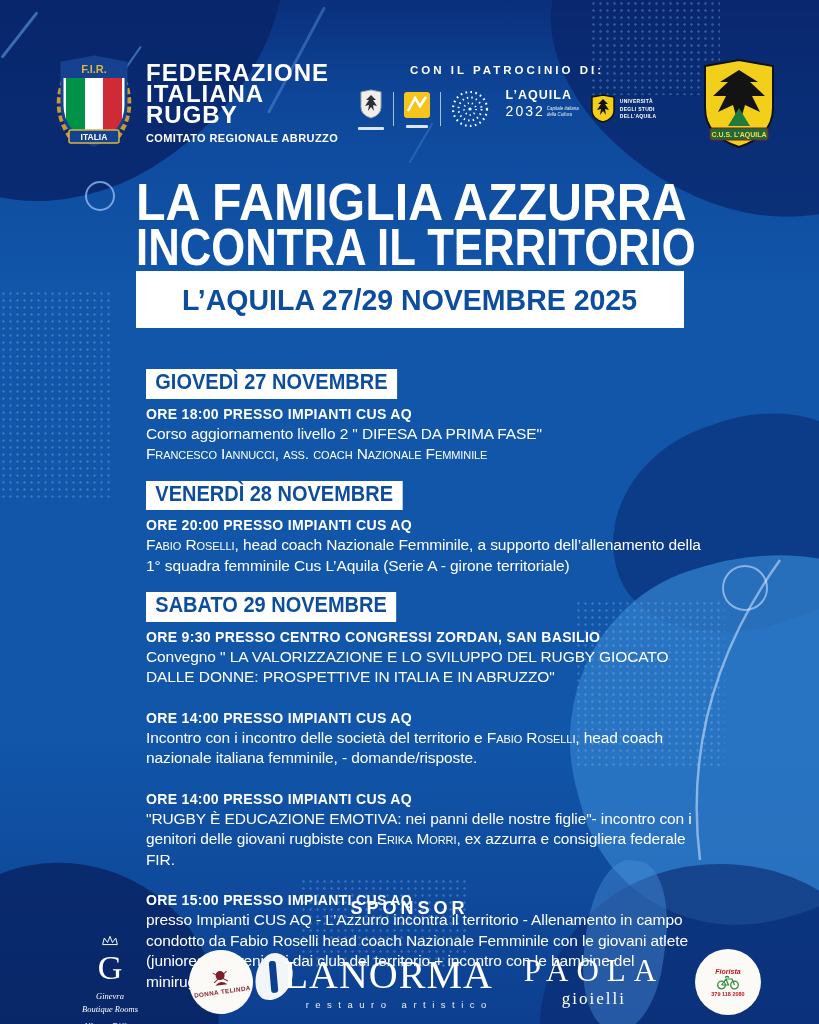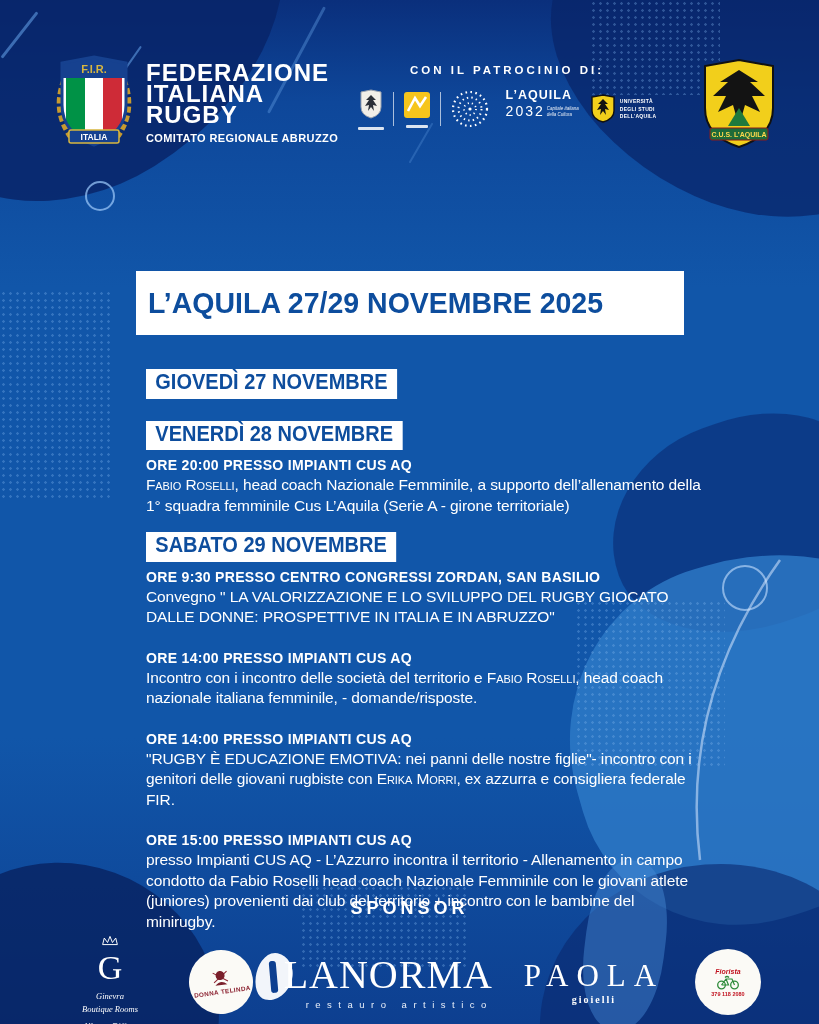--- a/index.html
+++ b/index.html
@@ -196,6 +196,10 @@
       </svg>
     </div>
 
+    <div class="title">
+      <div class="t1">LA FAMIGLIA AZZURRA</div>
+      <div class="t2">INCONTRA IL TERRITORIO</div>
+    </div>
     <div class="date-banner">
       <div class="date-text">L’AQUILA 27/29 NOVEMBRE 2025</div>
     </div>

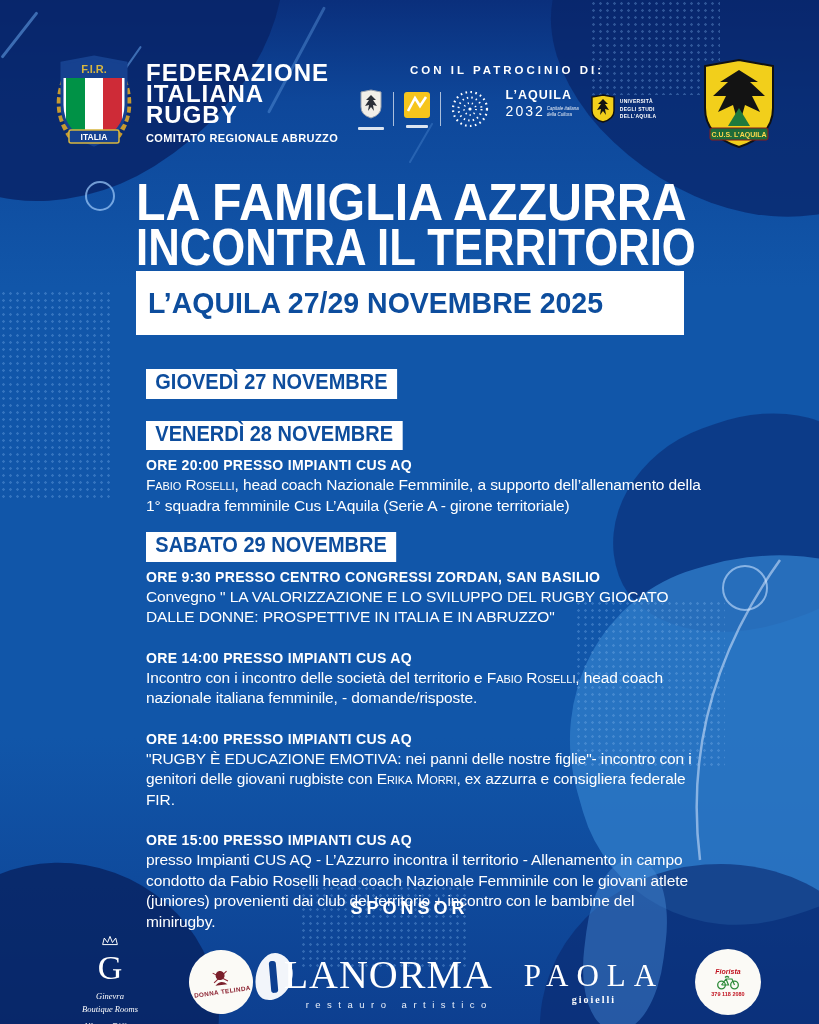--- a/index.html
+++ b/index.html
@@ -46,7 +46,7 @@
   .t1,.t2{font-weight:700;font-size:52px;line-height:45px;letter-spacing:0;white-space:nowrap;transform-origin:left center;}
   .t1{transform:scaleX(.93);}
   .t2{transform:scaleX(.84);}
-  .date-banner{position:absolute;left:136px;top:271px;width:548px;height:64px;background:#fff;display:flex;align-items:center;}
+  .date-banner{position:absolute;left:136px;top:271px;width:548px;height:57px;background:#fff;display:flex;align-items:center;justify-content:center;}
   .date-text{color:#0d4d9d;font-size:30px;font-weight:700;white-space:nowrap;transform:scaleX(.95);}
 
   

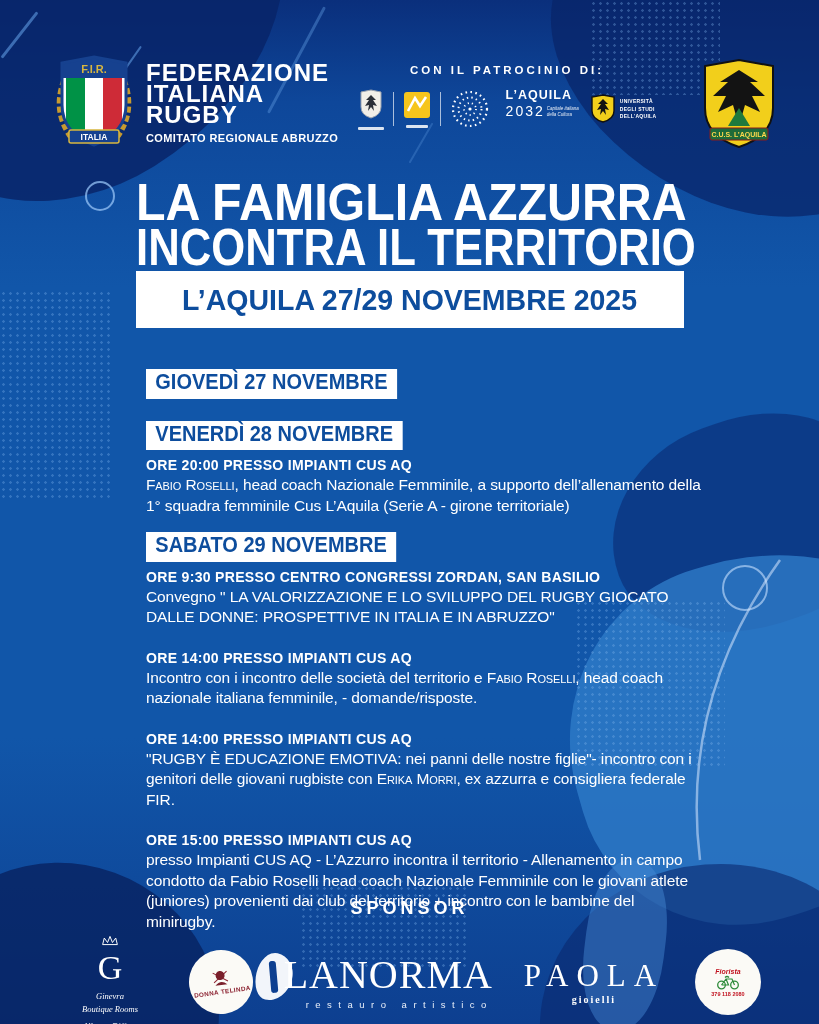--- a/index.html
+++ b/index.html
@@ -208,6 +208,11 @@
 
       <div class="section">
         <div class="chip">GIOVEDÌ 27 NOVEMBRE</div>
+        <div class="event">
+          <div class="when">ORE 18:00 PRESSO IMPIANTI CUS AQ</div>
+          <div class="line">Corso aggiornamento livello 2 " DIFESA DA PRIMA FASE"</div>
+          <div class="line sc">Francesco Iannucci, ass. coach Nazionale Femminile</div>
+        </div>
       </div>
 
       <div class="section">

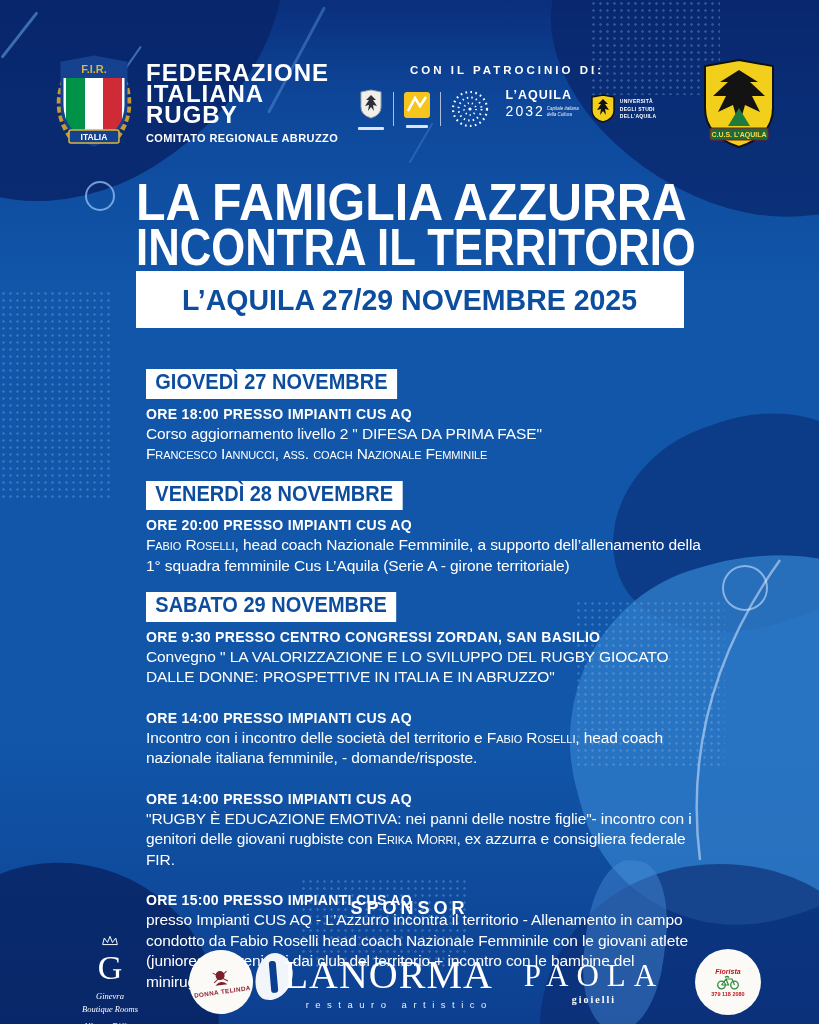--- a/index.html
+++ b/index.html
@@ -78,7 +78,7 @@
   .lanorma-tag{font-size:9.5px;letter-spacing:6.5px;margin-top:4px;color:#e9eff9;}
   .sp-paola{text-align:center;}
   .paola-name{font-family:"Liberation Serif",serif;font-size:31px;letter-spacing:8px;line-height:1;font-weight:400;}
-  .paola-sub{font-family:"Liberation Serif",serif;font-size:10px;letter-spacing:2px;margin-top:3px;font-weight:bold;}
+  .paola-sub{font-family:"Liberation Serif",serif;font-size:17px;letter-spacing:2px;margin-top:3px;}
   .sp-fiorista{width:66px;height:66px;color:#c1121f;}
   .fio-label{font-size:7px;font-weight:700;font-style:italic;}
   .fio-phone{font-size:5.5px;font-weight:700;margin-top:1px;}

